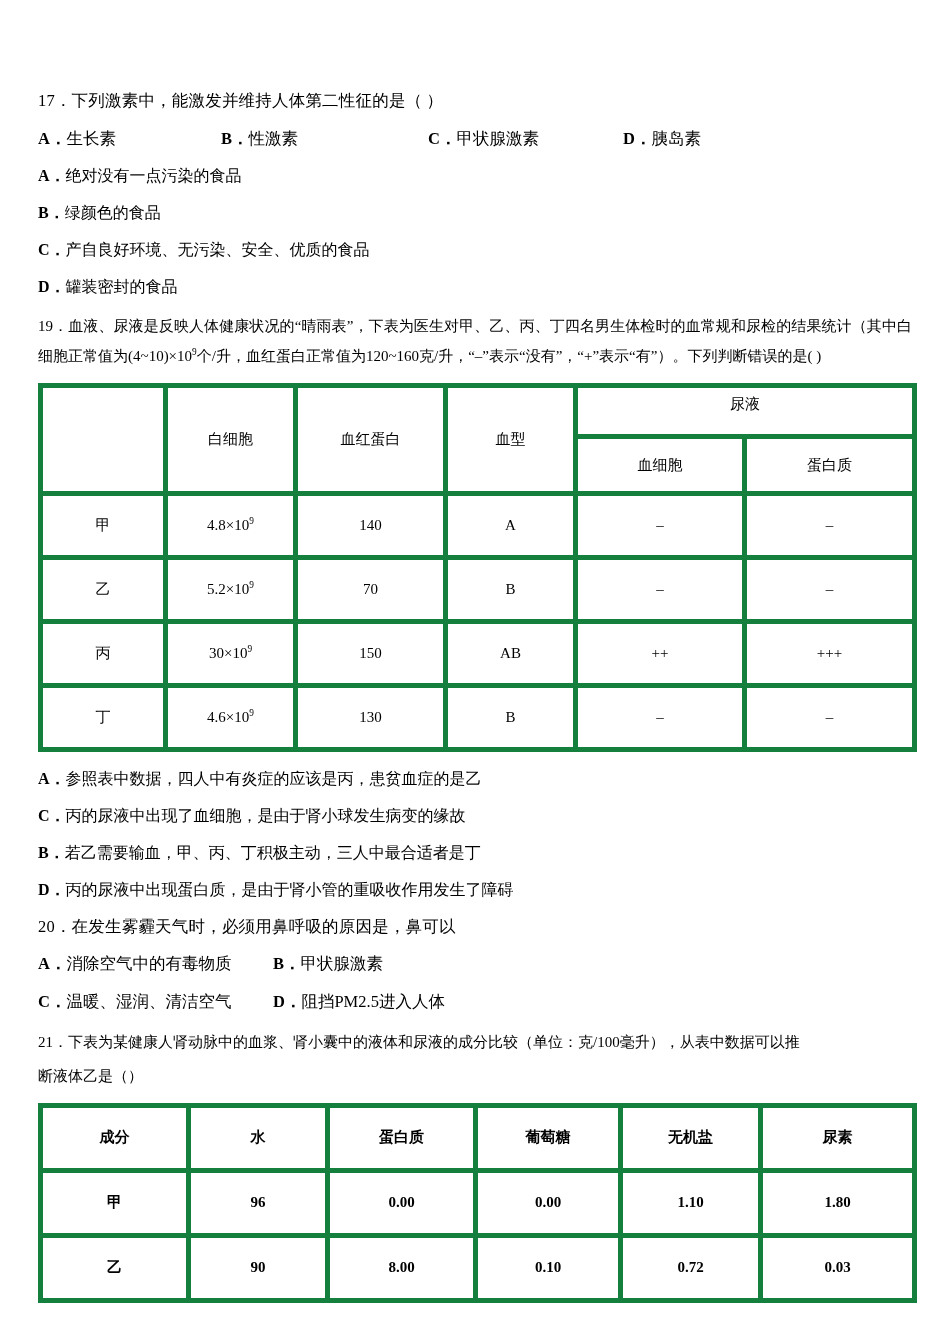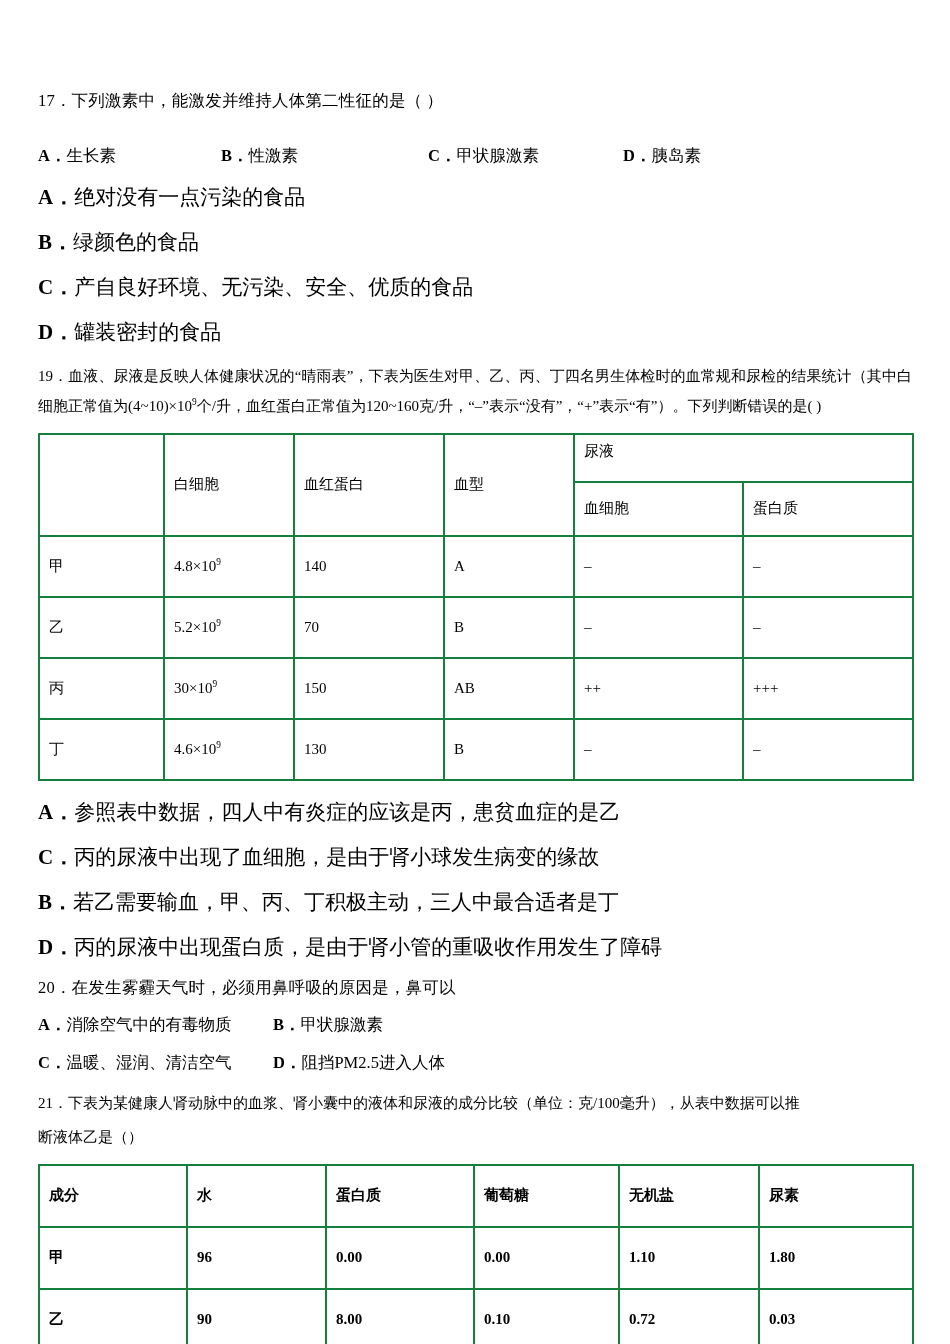--- a/index.html
+++ b/index.html
@@ -65,7 +65,7 @@
     white-space: nowrap;
   }
   .optrow .cell { display: inline-block; }
-  .optrow .cell.c1 { width: 183px; margin-top: 17px; }
+  .optrow .cell.c1 { width: 183px; }
   .optrow .cell.c2 { width: 207px; }
   .optrow .cell.c3 { width: 195px; }
 

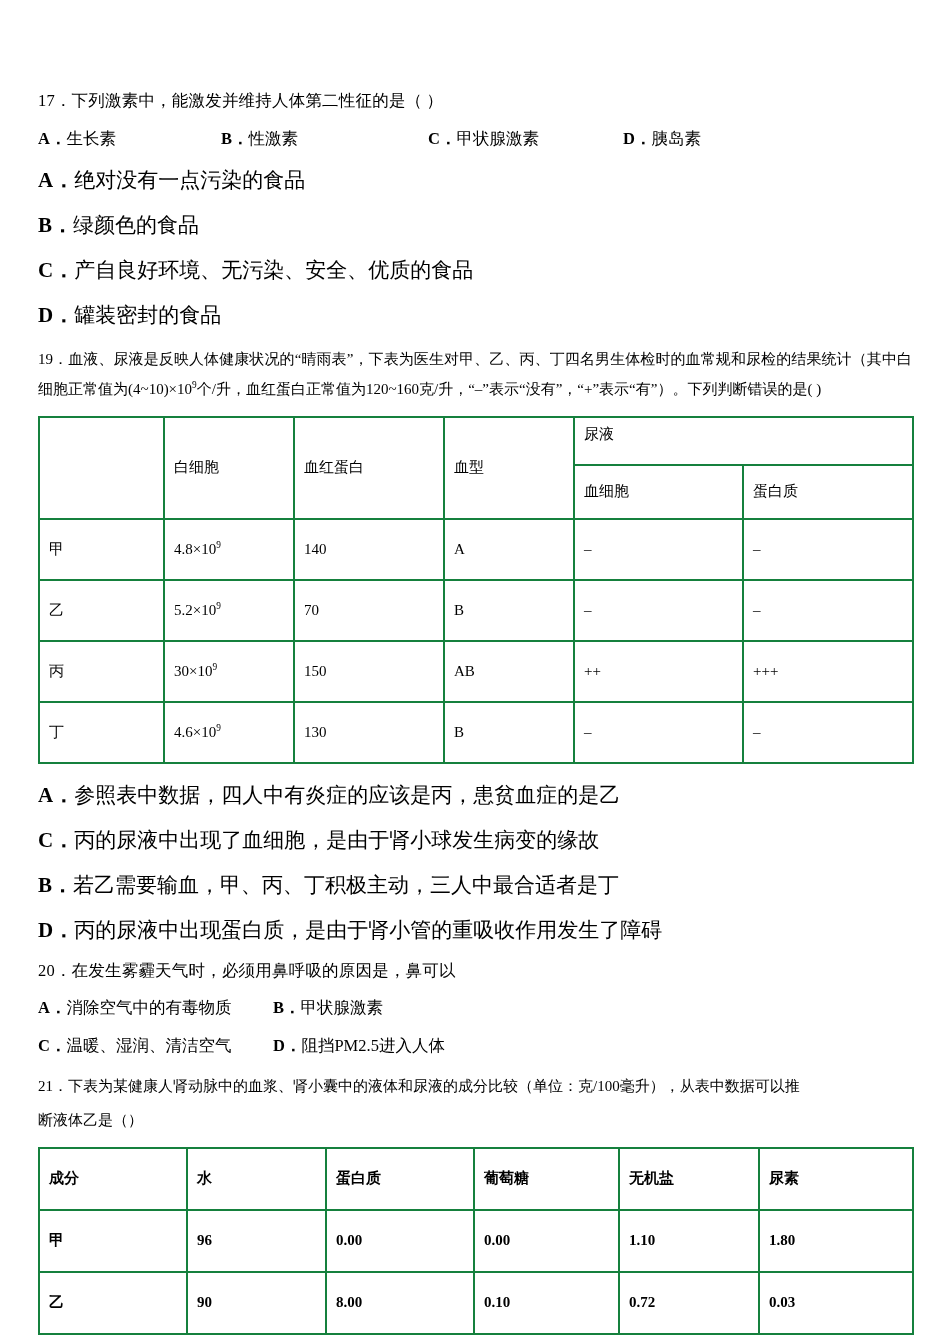--- a/index.html
+++ b/index.html
@@ -47,7 +47,7 @@
   }
 
   .opt {
-    font-size: 21px;
+    font-size: 16px;
     line-height: 1.62;
     margin: 0 0 11px 0;
     white-space: nowrap;

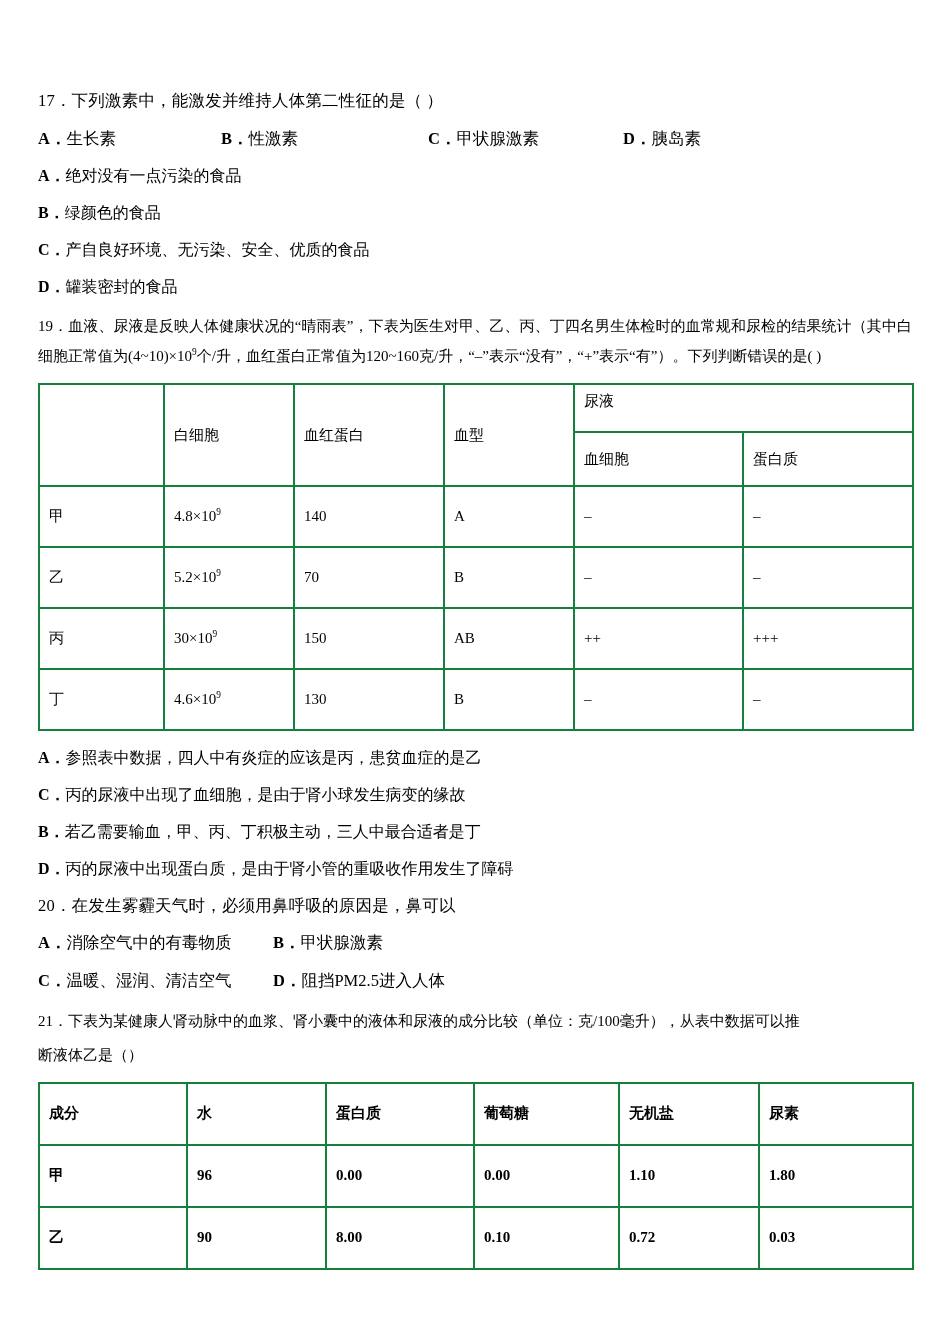--- a/index.html
+++ b/index.html
@@ -82,11 +82,12 @@
     font-size: 15px;
   }
   table.doc td {
-    border: 2px solid #15803d;
+    border: 5px solid #15803d;
     padding: 6px 9px;
     vertical-align: middle;
     font-family: "Liberation Serif", "DejaVu Serif", serif;
     line-height: 1.4;
+    text-align: center;
   }
   table.doc td.vtop { vertical-align: top; }
 

